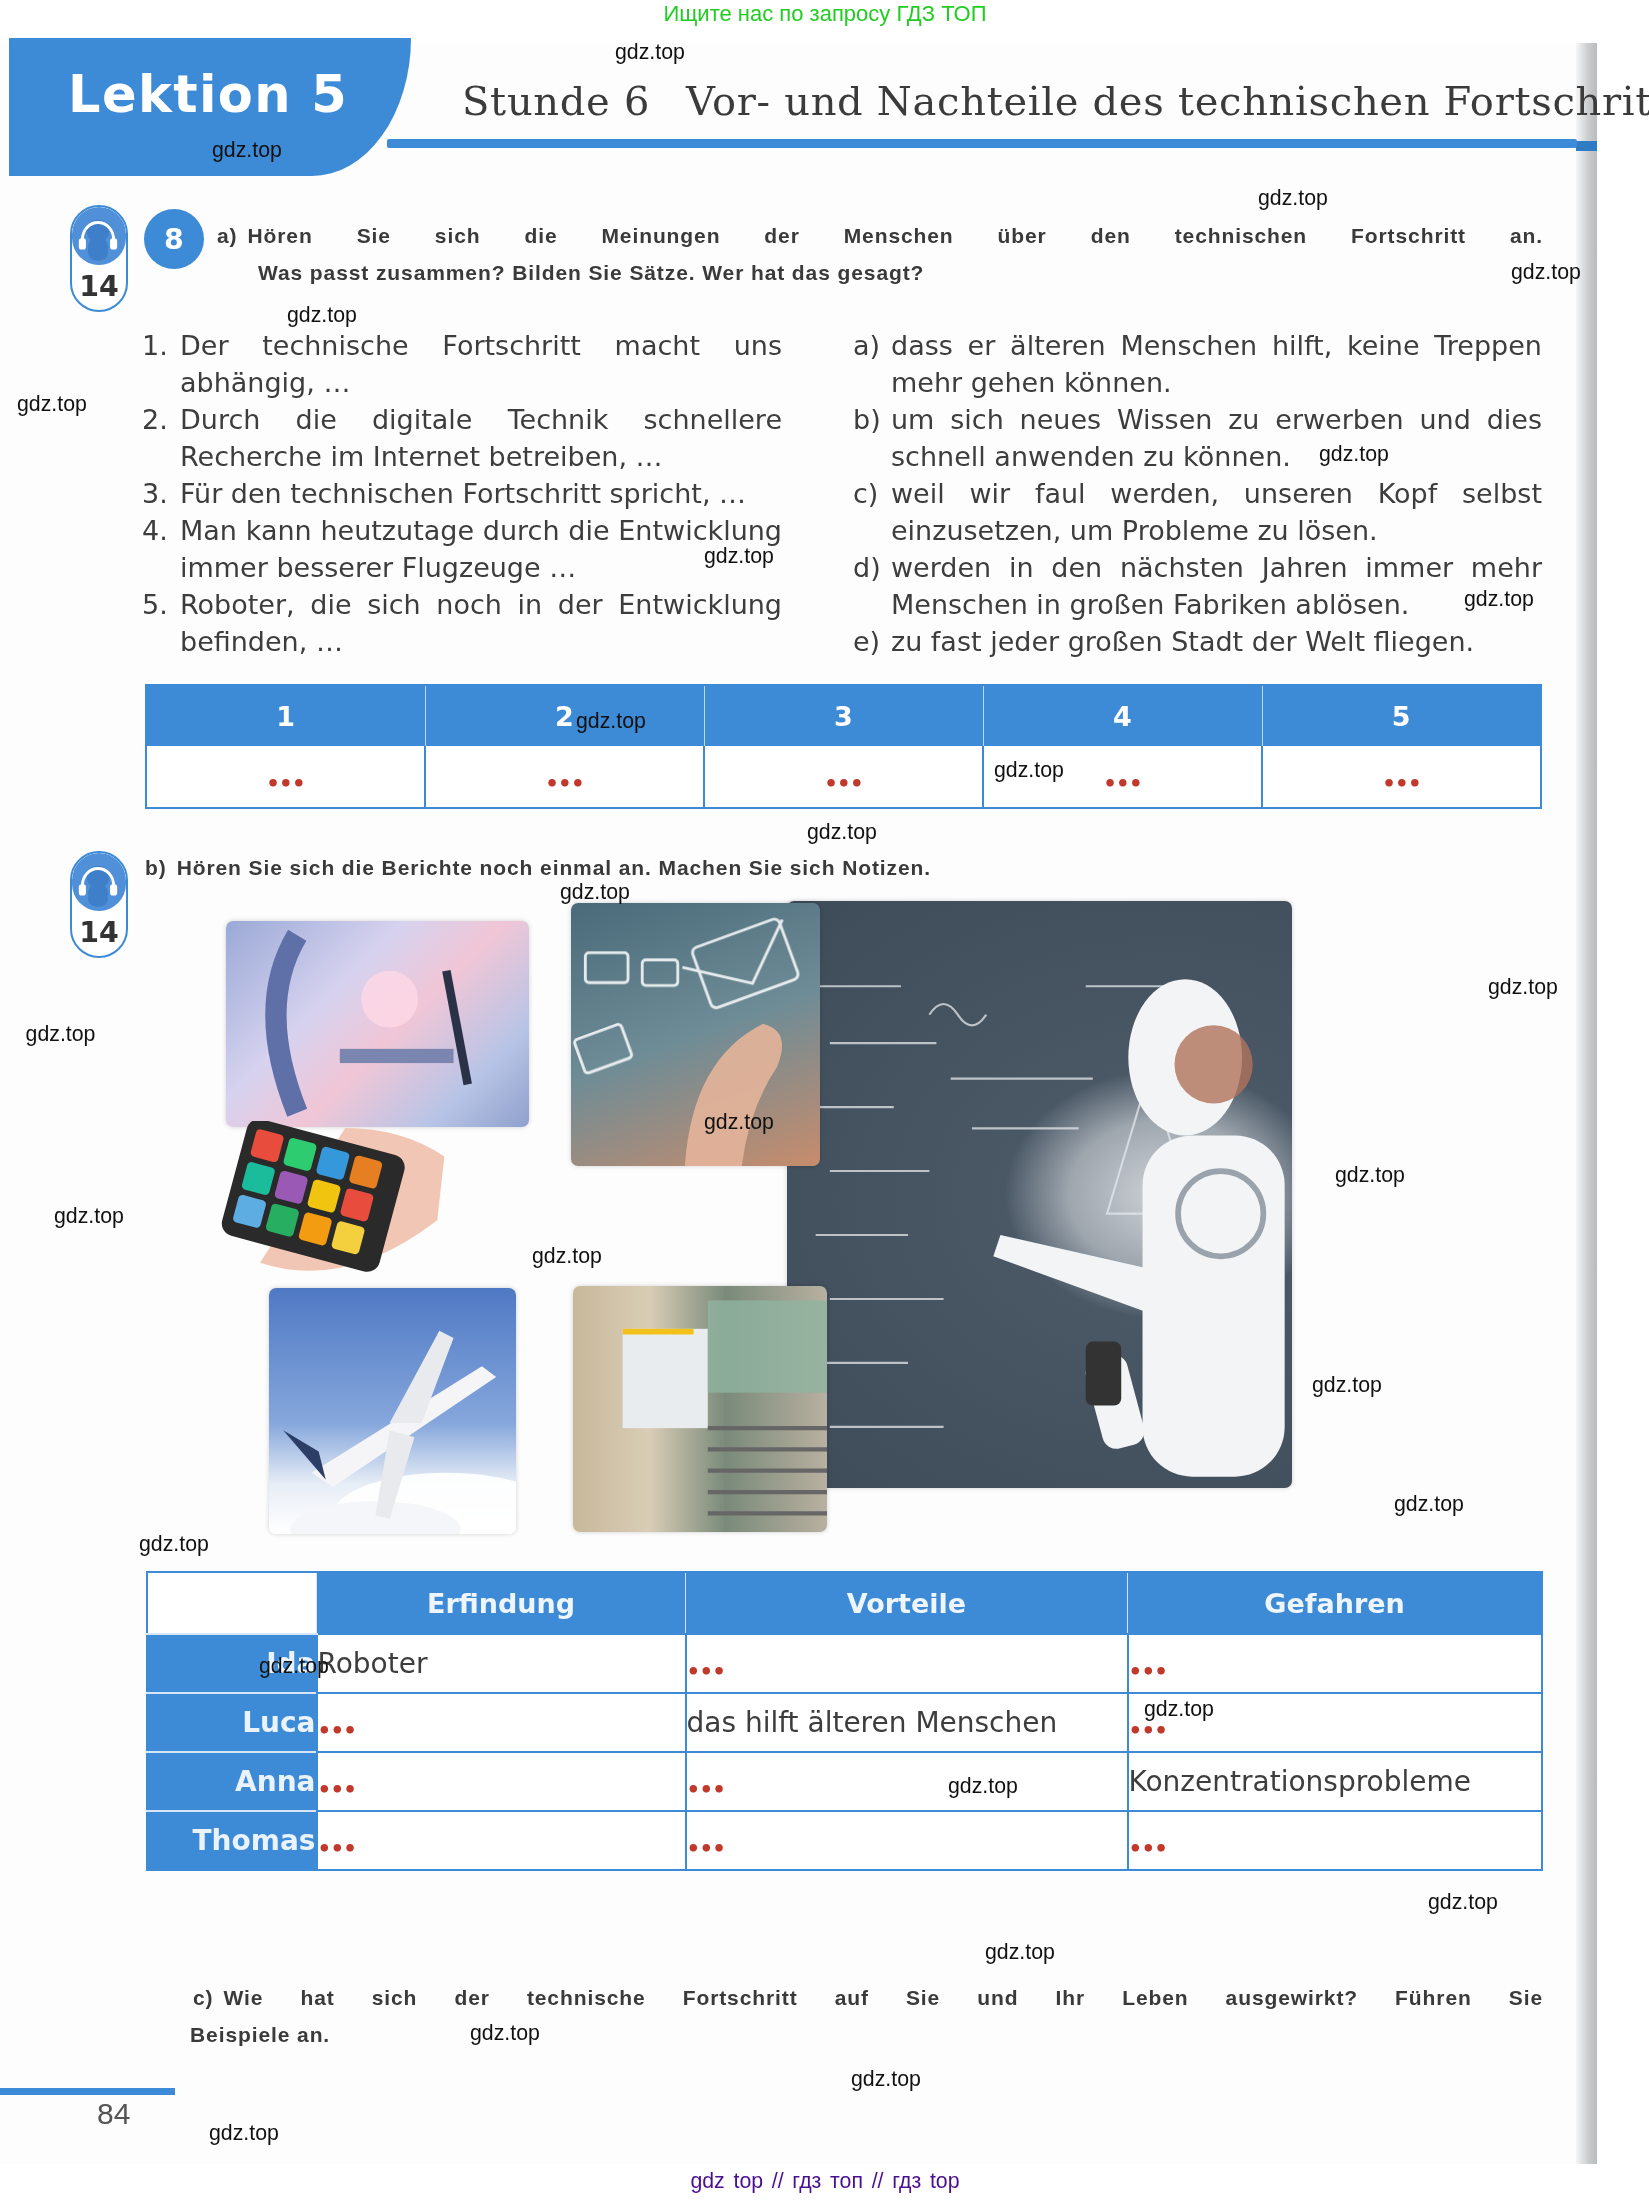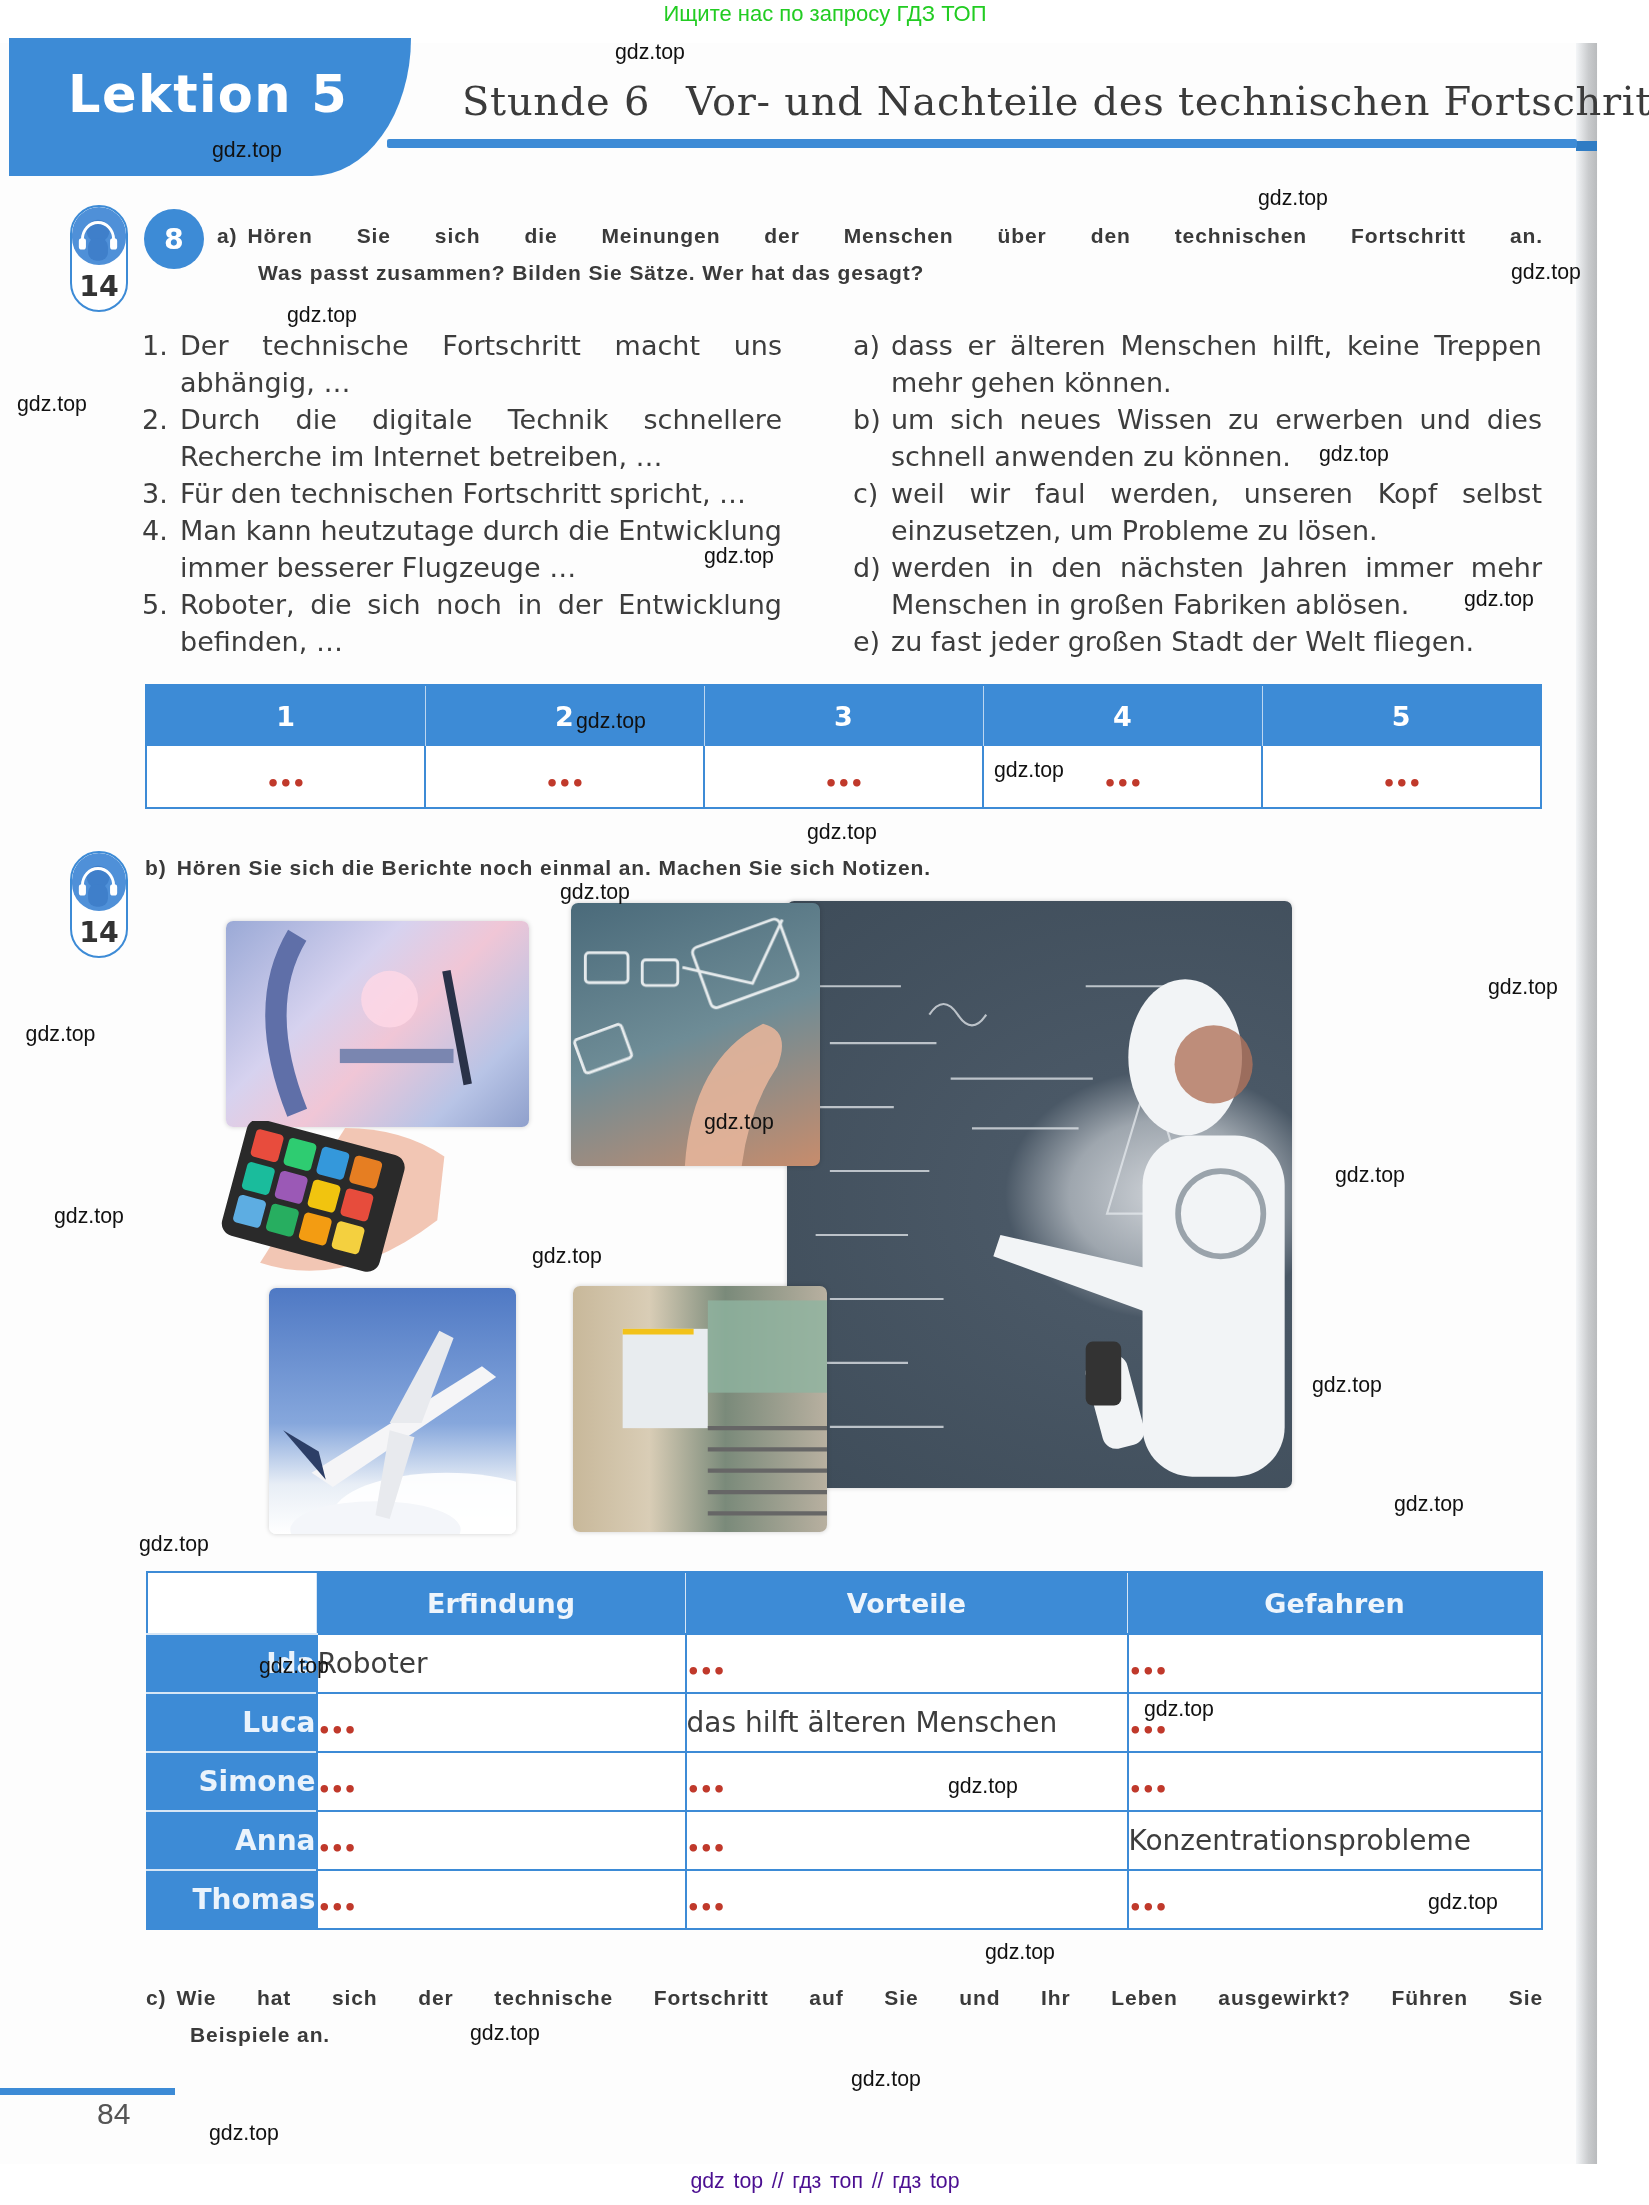--- a/index.html
+++ b/index.html
@@ -353,12 +353,6 @@
     <td class="name">Luca</td>
     <td><span class="dots">•••</span></td>
     <td>das hilft älteren Menschen</td>
-    <td><span class="dots">•••</span></td>
-  </tr>
-  <tr>
-    <td class="name">Simone</td>
-    <td><span class="dots">•••</span></td>
-    <td><span class="dots">•••</span></td>
     <td><span class="dots">•••</span></td>
   </tr>
   <tr>

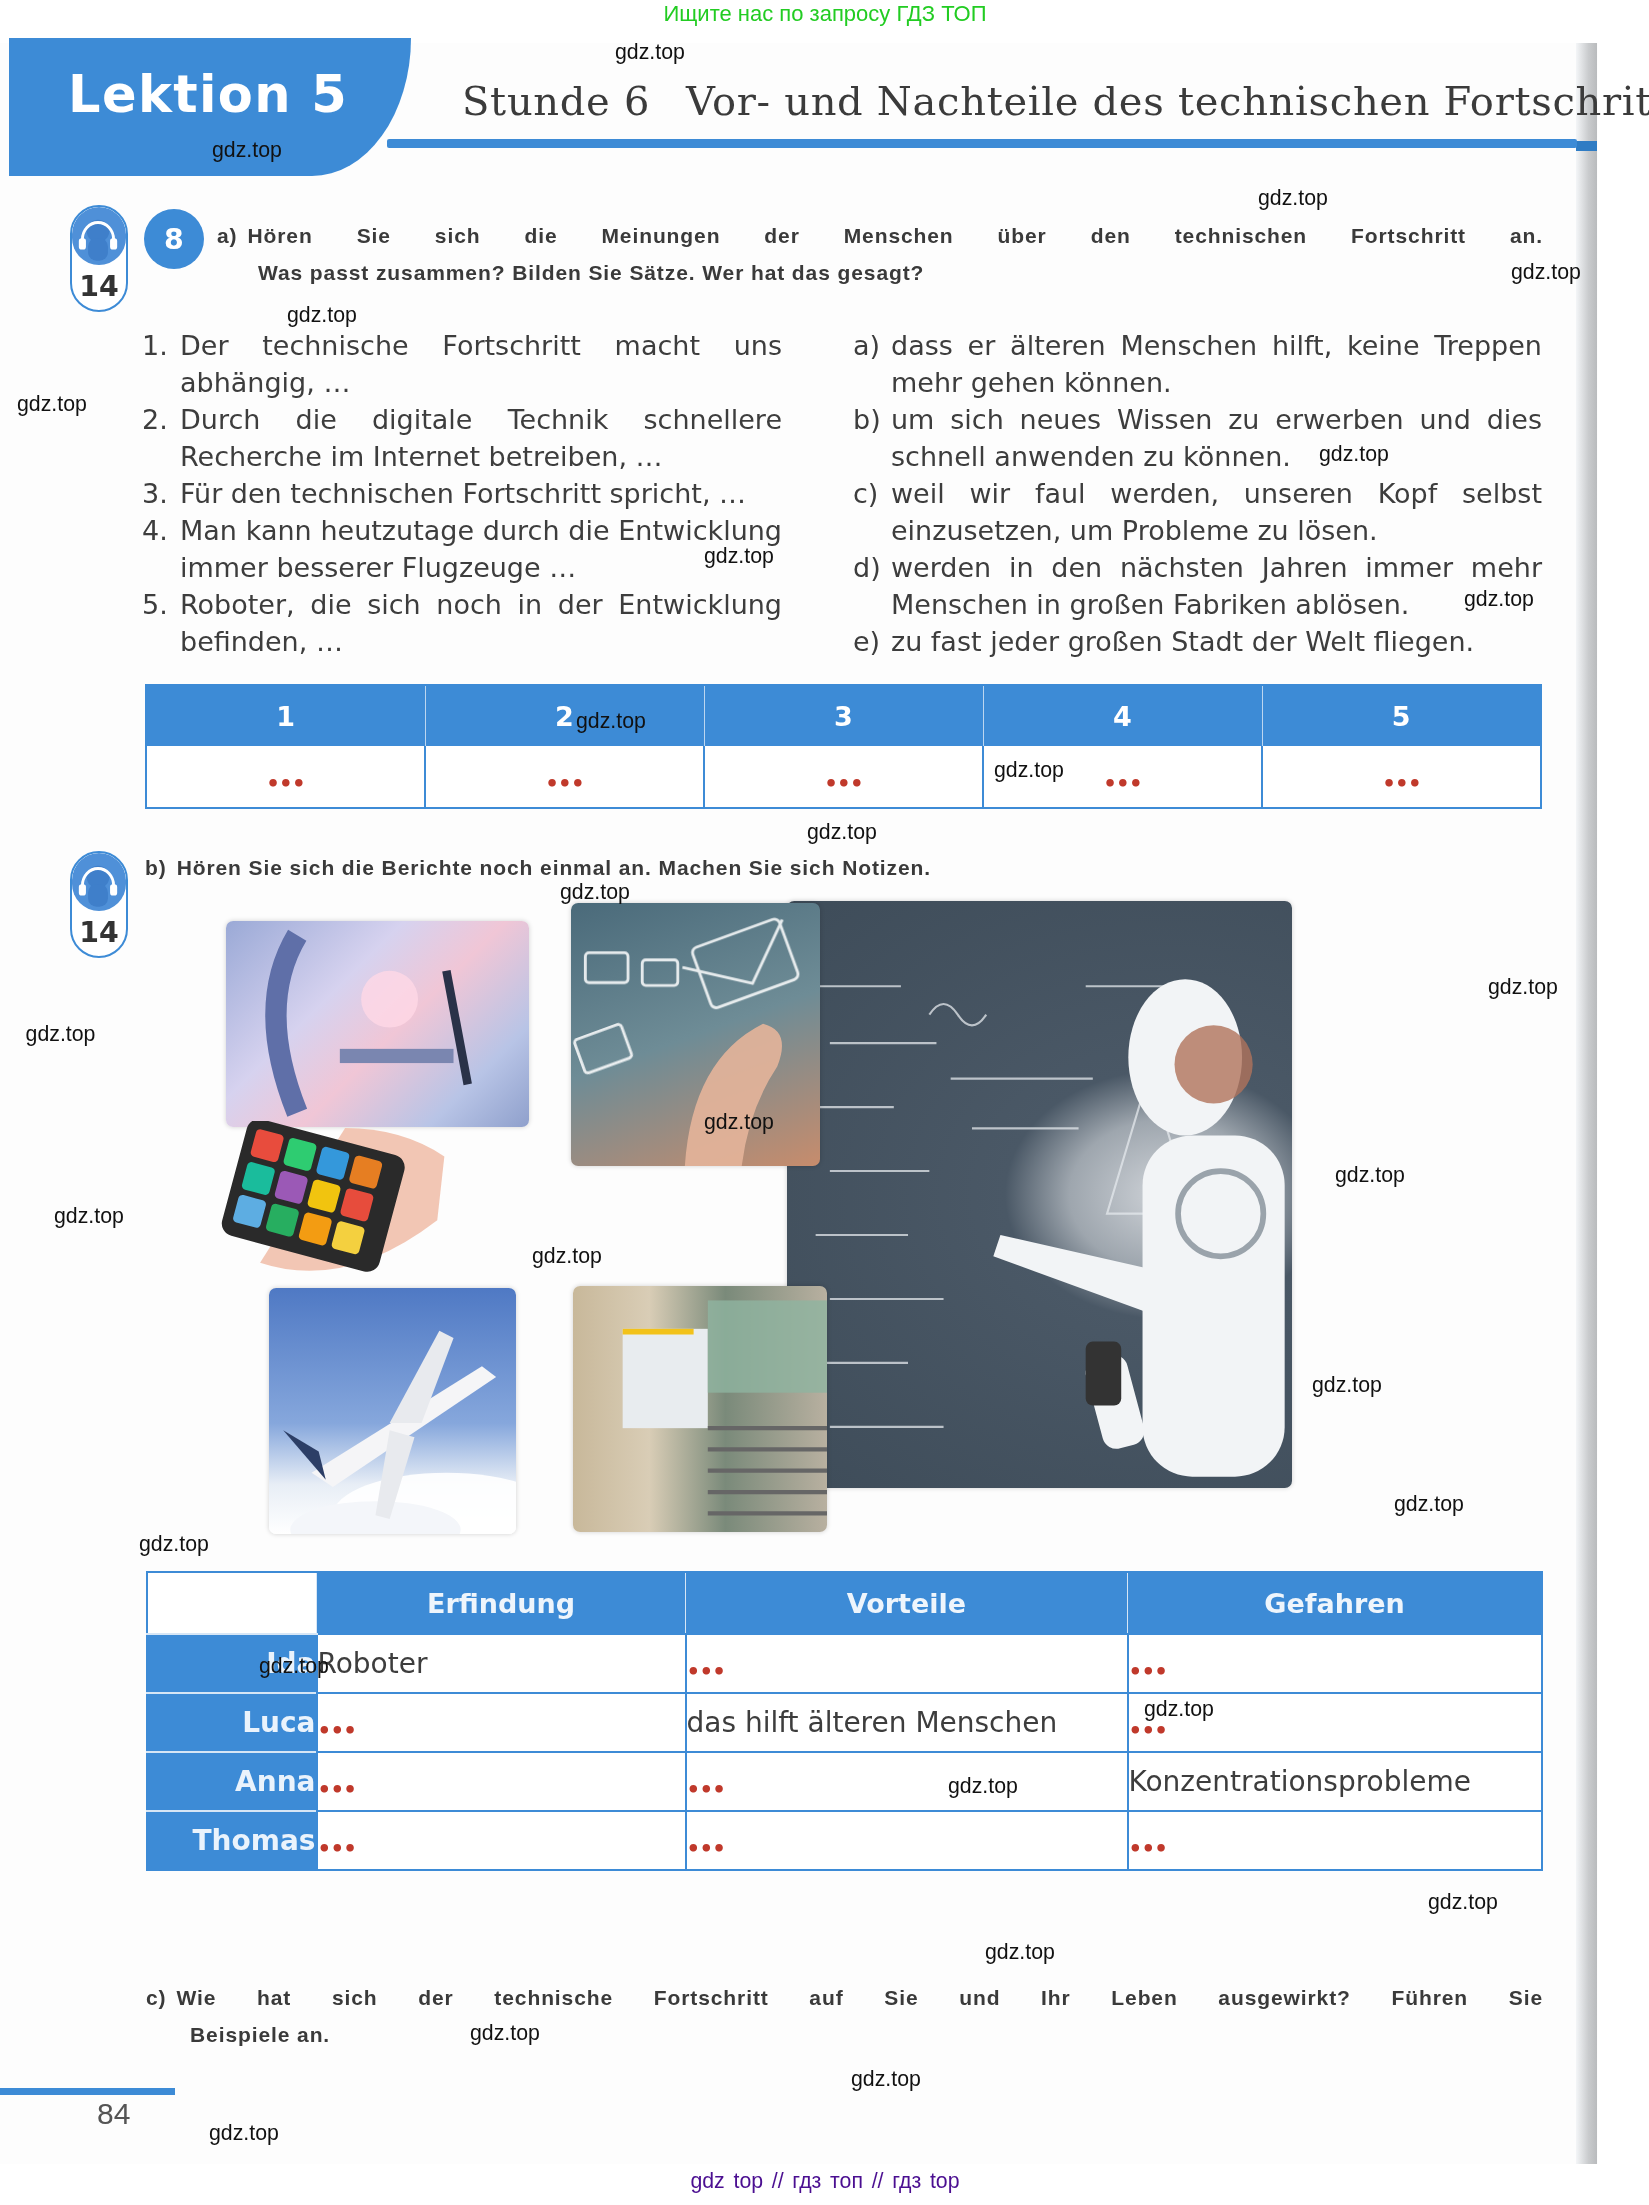--- a/index.html
+++ b/index.html
@@ -371,7 +371,7 @@
   </table>
 
 <div class="abs task-heading" style="left:146px; top:1979px; width:1397px;">
-  <div style="text-align:justify; text-align-last:justify;"><span class="lbl">c)</span><span>Wie hat sich der technische Fortschritt auf Sie und Ihr Leben ausgewirkt? Führen Sie</span></div>
+  <div style="text-align:justify; text-align-last:justify;margin-left:47px;"><span class="lbl">c)</span><span>Wie hat sich der technische Fortschritt auf Sie und Ihr Leben ausgewirkt? Führen Sie</span></div>
   <div style="padding-left:44px;"><span>Beispiele an.</span></div>
 </div>
 

